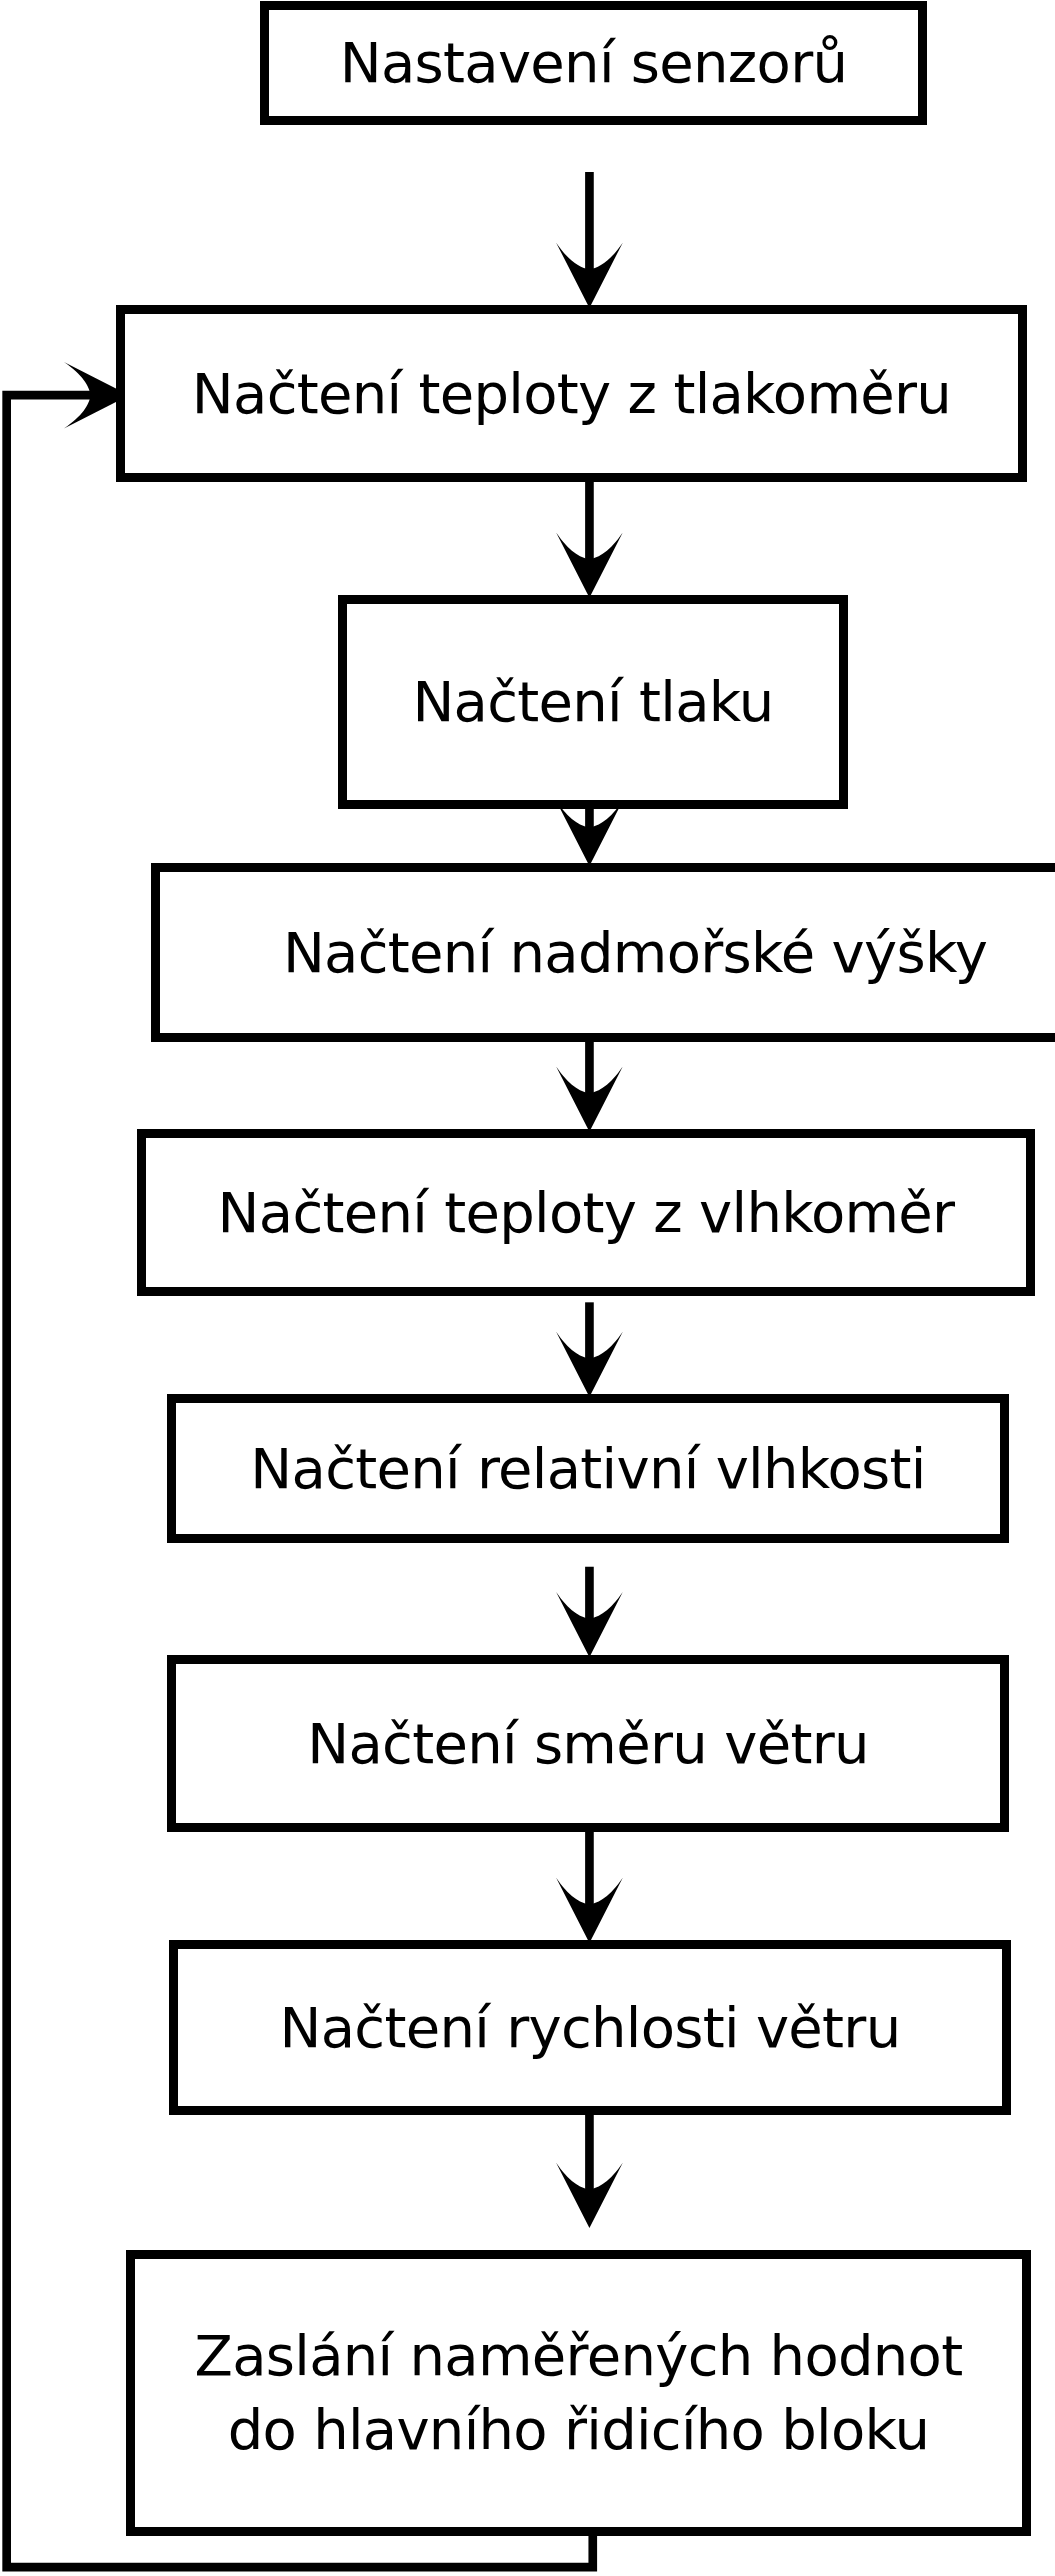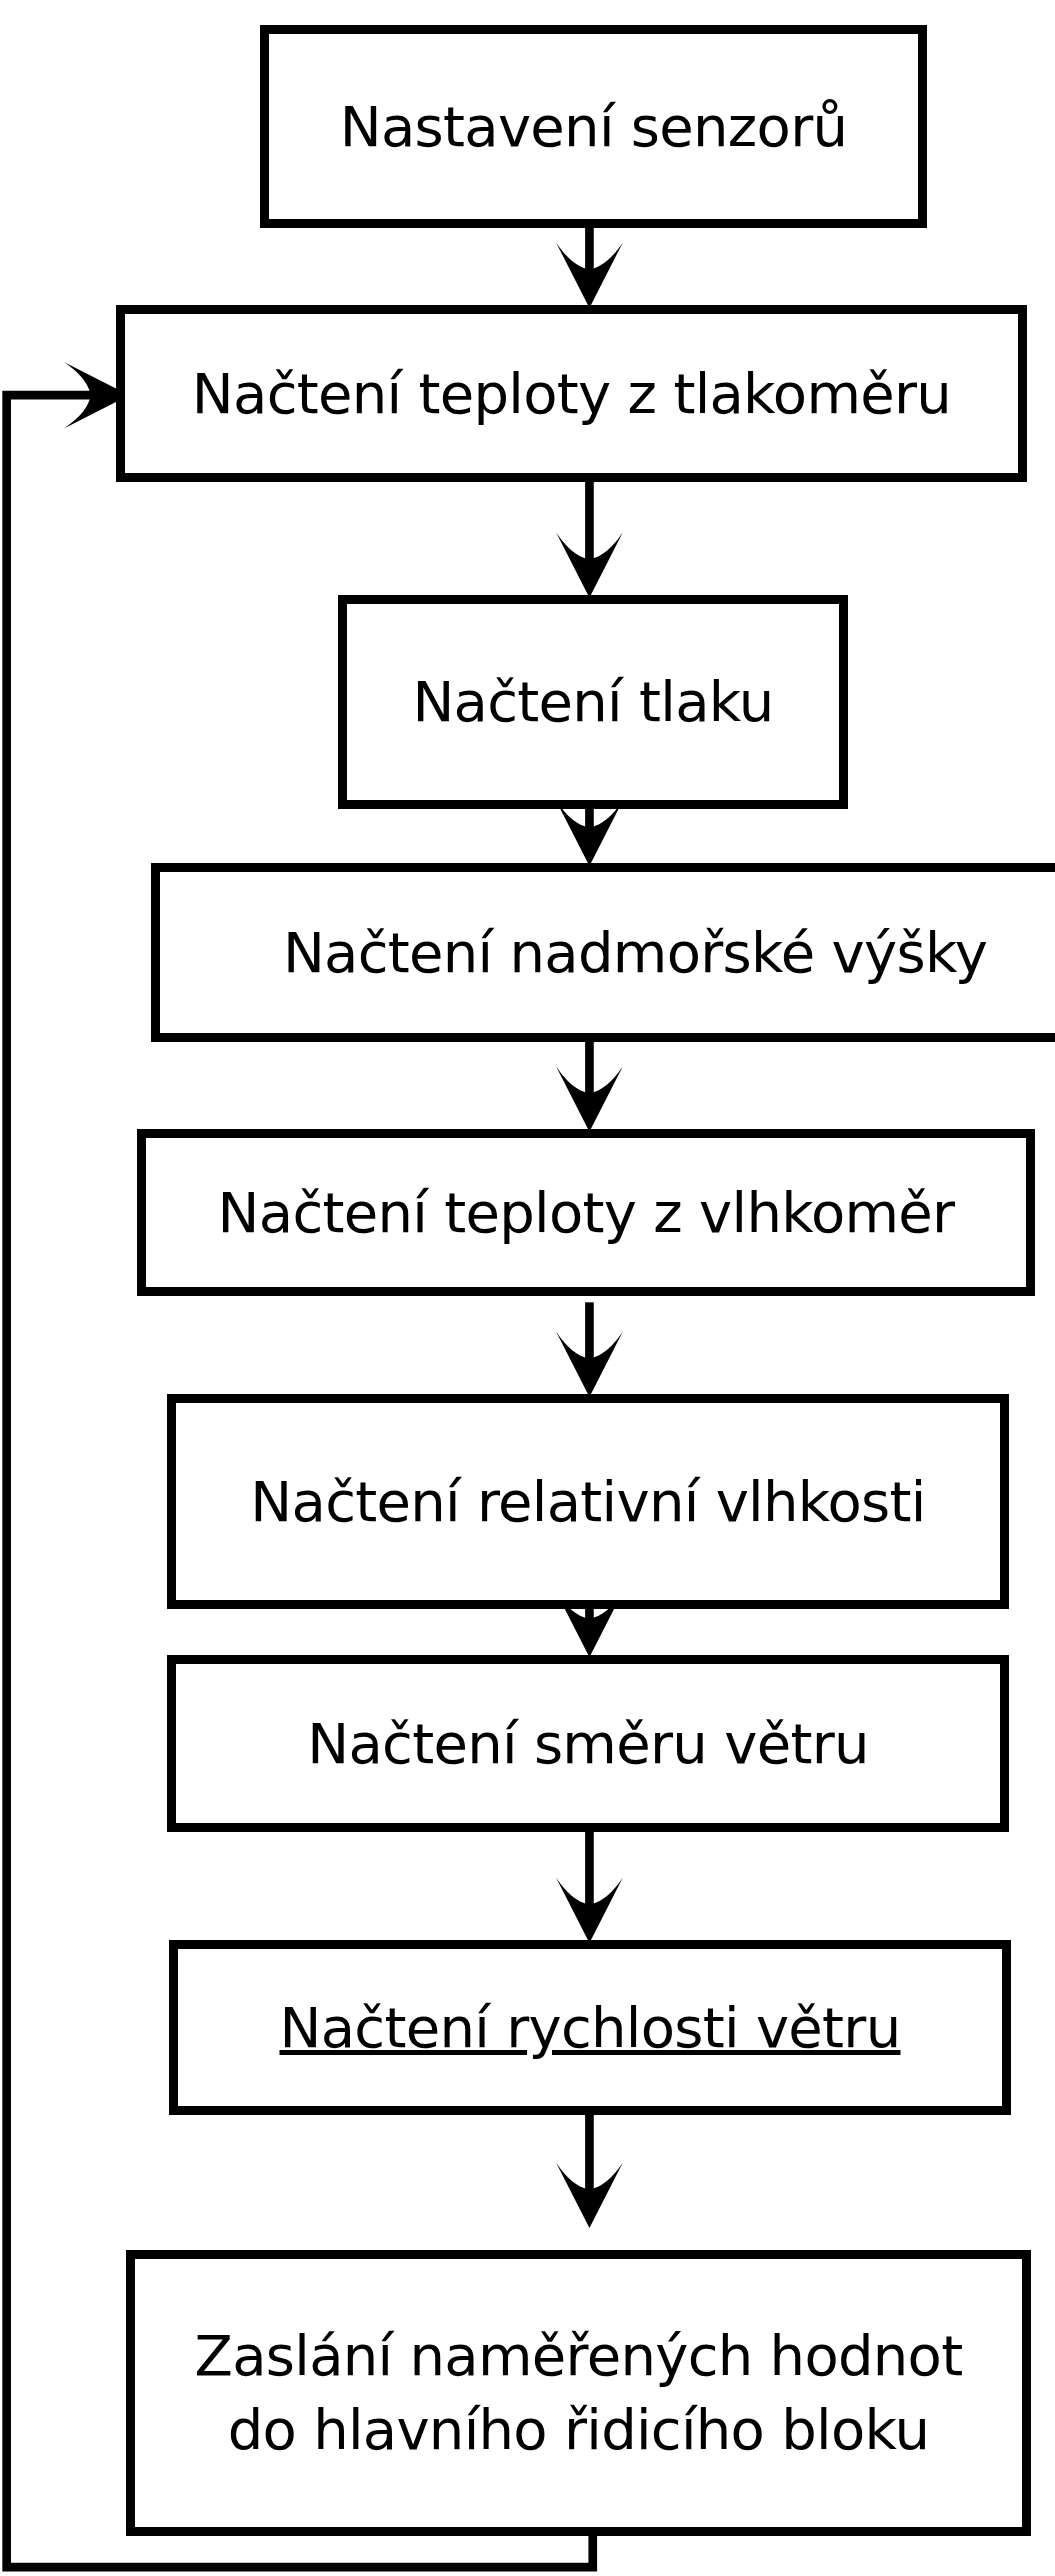--- a/index.html
+++ b/index.html
@@ -40,7 +40,7 @@
     letter-spacing: -0.7px;
   }
   
-  .b1 { left: 260px; top: 1.3px;    width: 667px; height: 203px; margin-top: 24px; }
+  .b1 { left: 260px; top: 1.3px;    width: 667px; height: 124px; }
   .b2 { left: 116px; top: 305px;  width: 911px; height: 177px; }
   .b3 { left: 338px; top: 595px;  width: 510px;  height: 214px; }
   .b4 { left: 151px; top: 863px; width: 968px; height: 179px; }

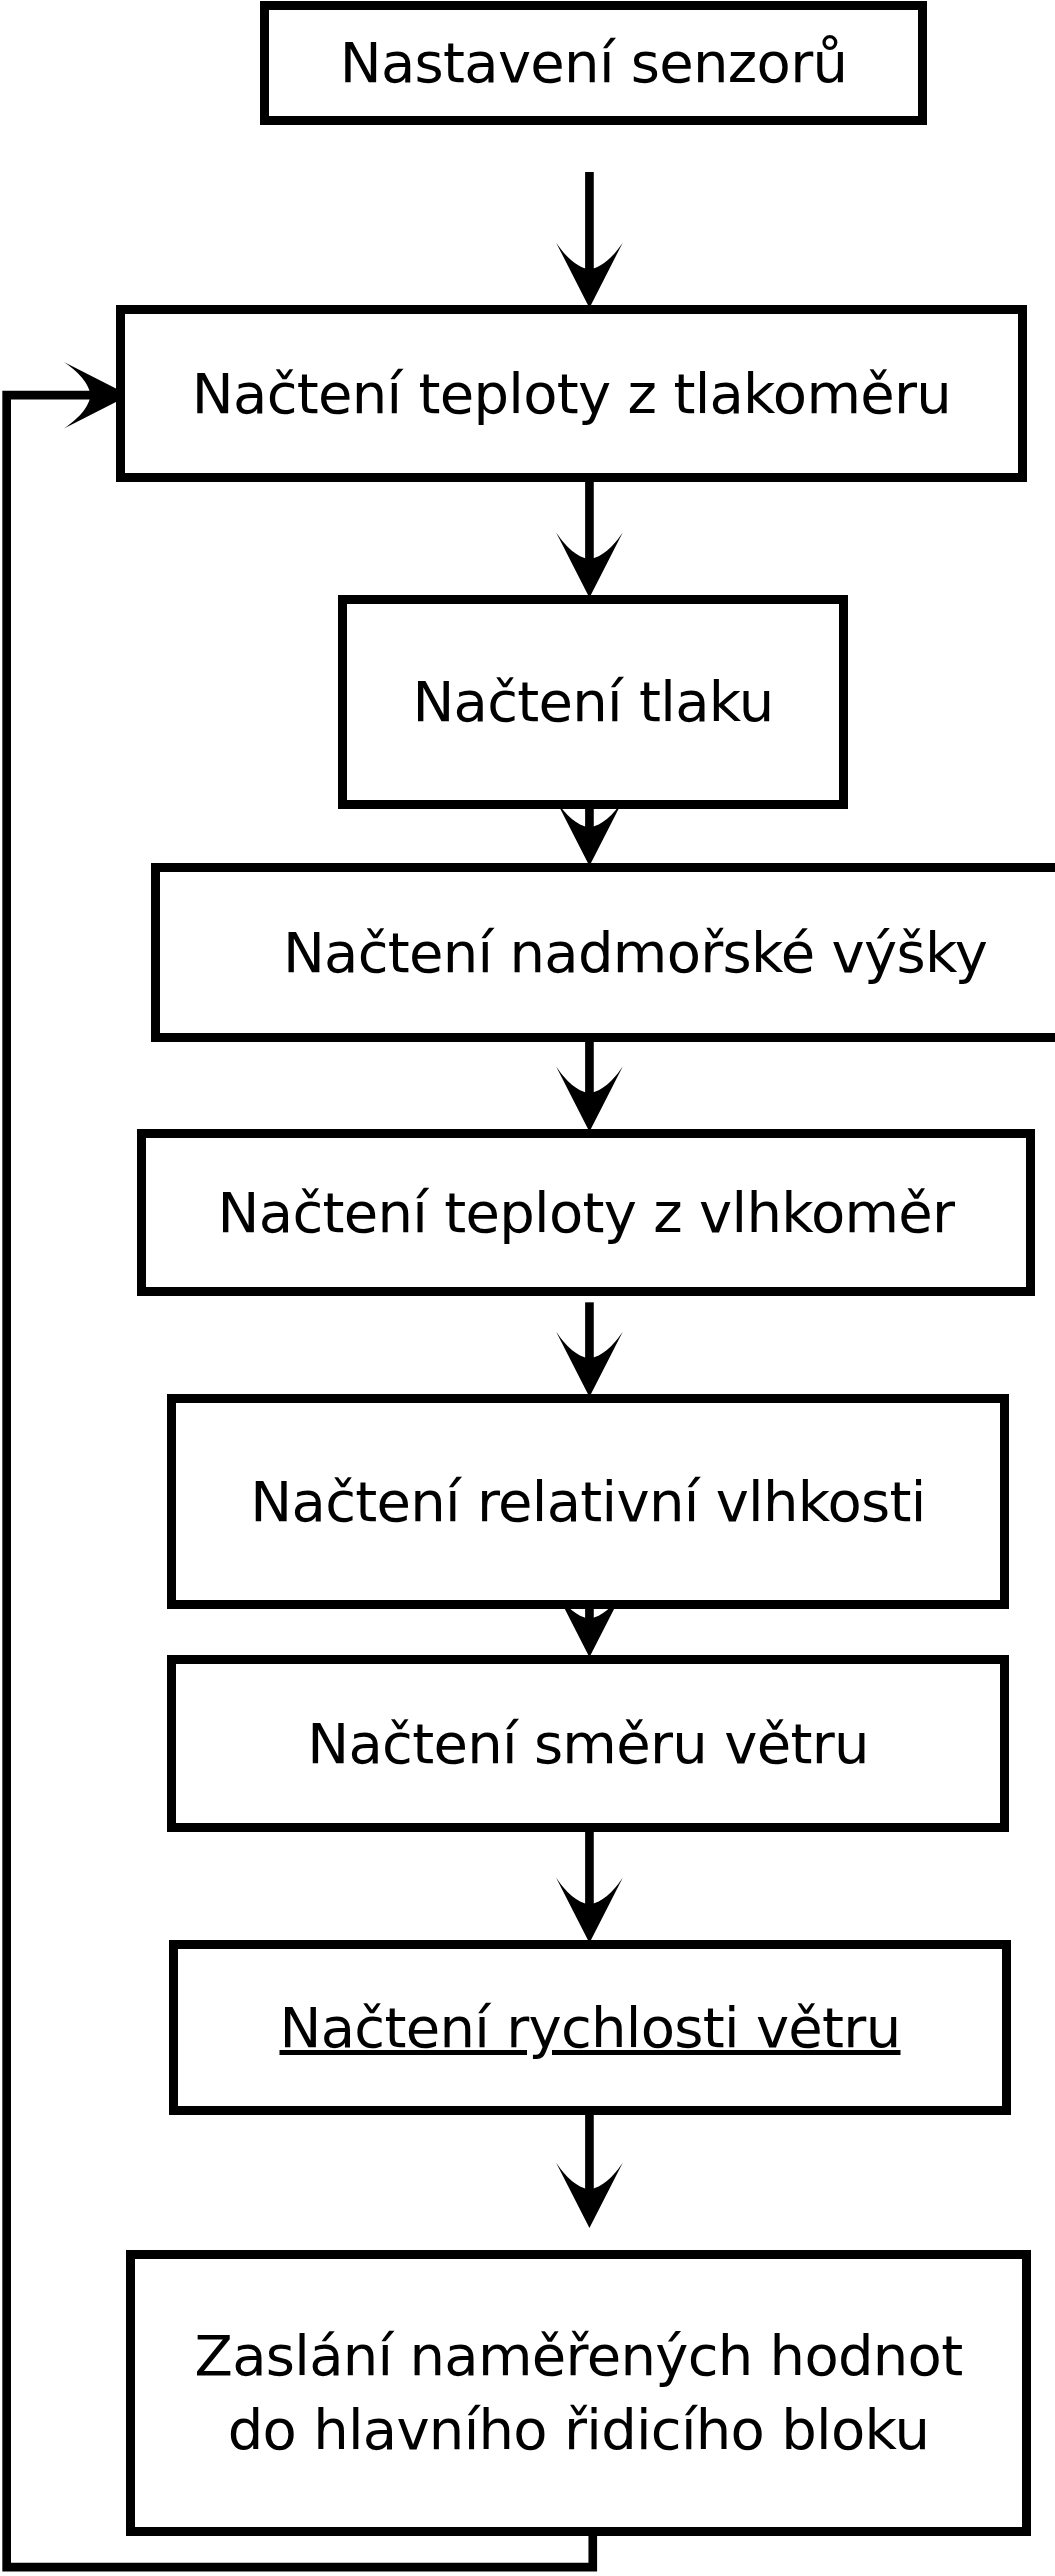--- a/index.html
+++ b/index.html
@@ -45,7 +45,7 @@
   .b3 { left: 338px; top: 595px;  width: 510px;  height: 214px; }
   .b4 { left: 151px; top: 863px; width: 968px; height: 179px; }
   .b5 { left: 137px; top: 1129px; width: 898px; height: 167px; }
-  .b6 { left: 167px; top: 1394px; width: 842px; height: 215px; }
+  .b6 { left: 167px; top: 1394px; width: 842px; height: 149px; }
   .b7 { left: 167px; top: 1655px; width: 842px; height: 177px; }
   .b8 { left: 169px; top: 1940px; width: 842px; height: 175px; text-decoration: underline; }
   .b9 { left: 126px; top: 2226px; width: 905px; height: 286px; margin-top: 24px; }

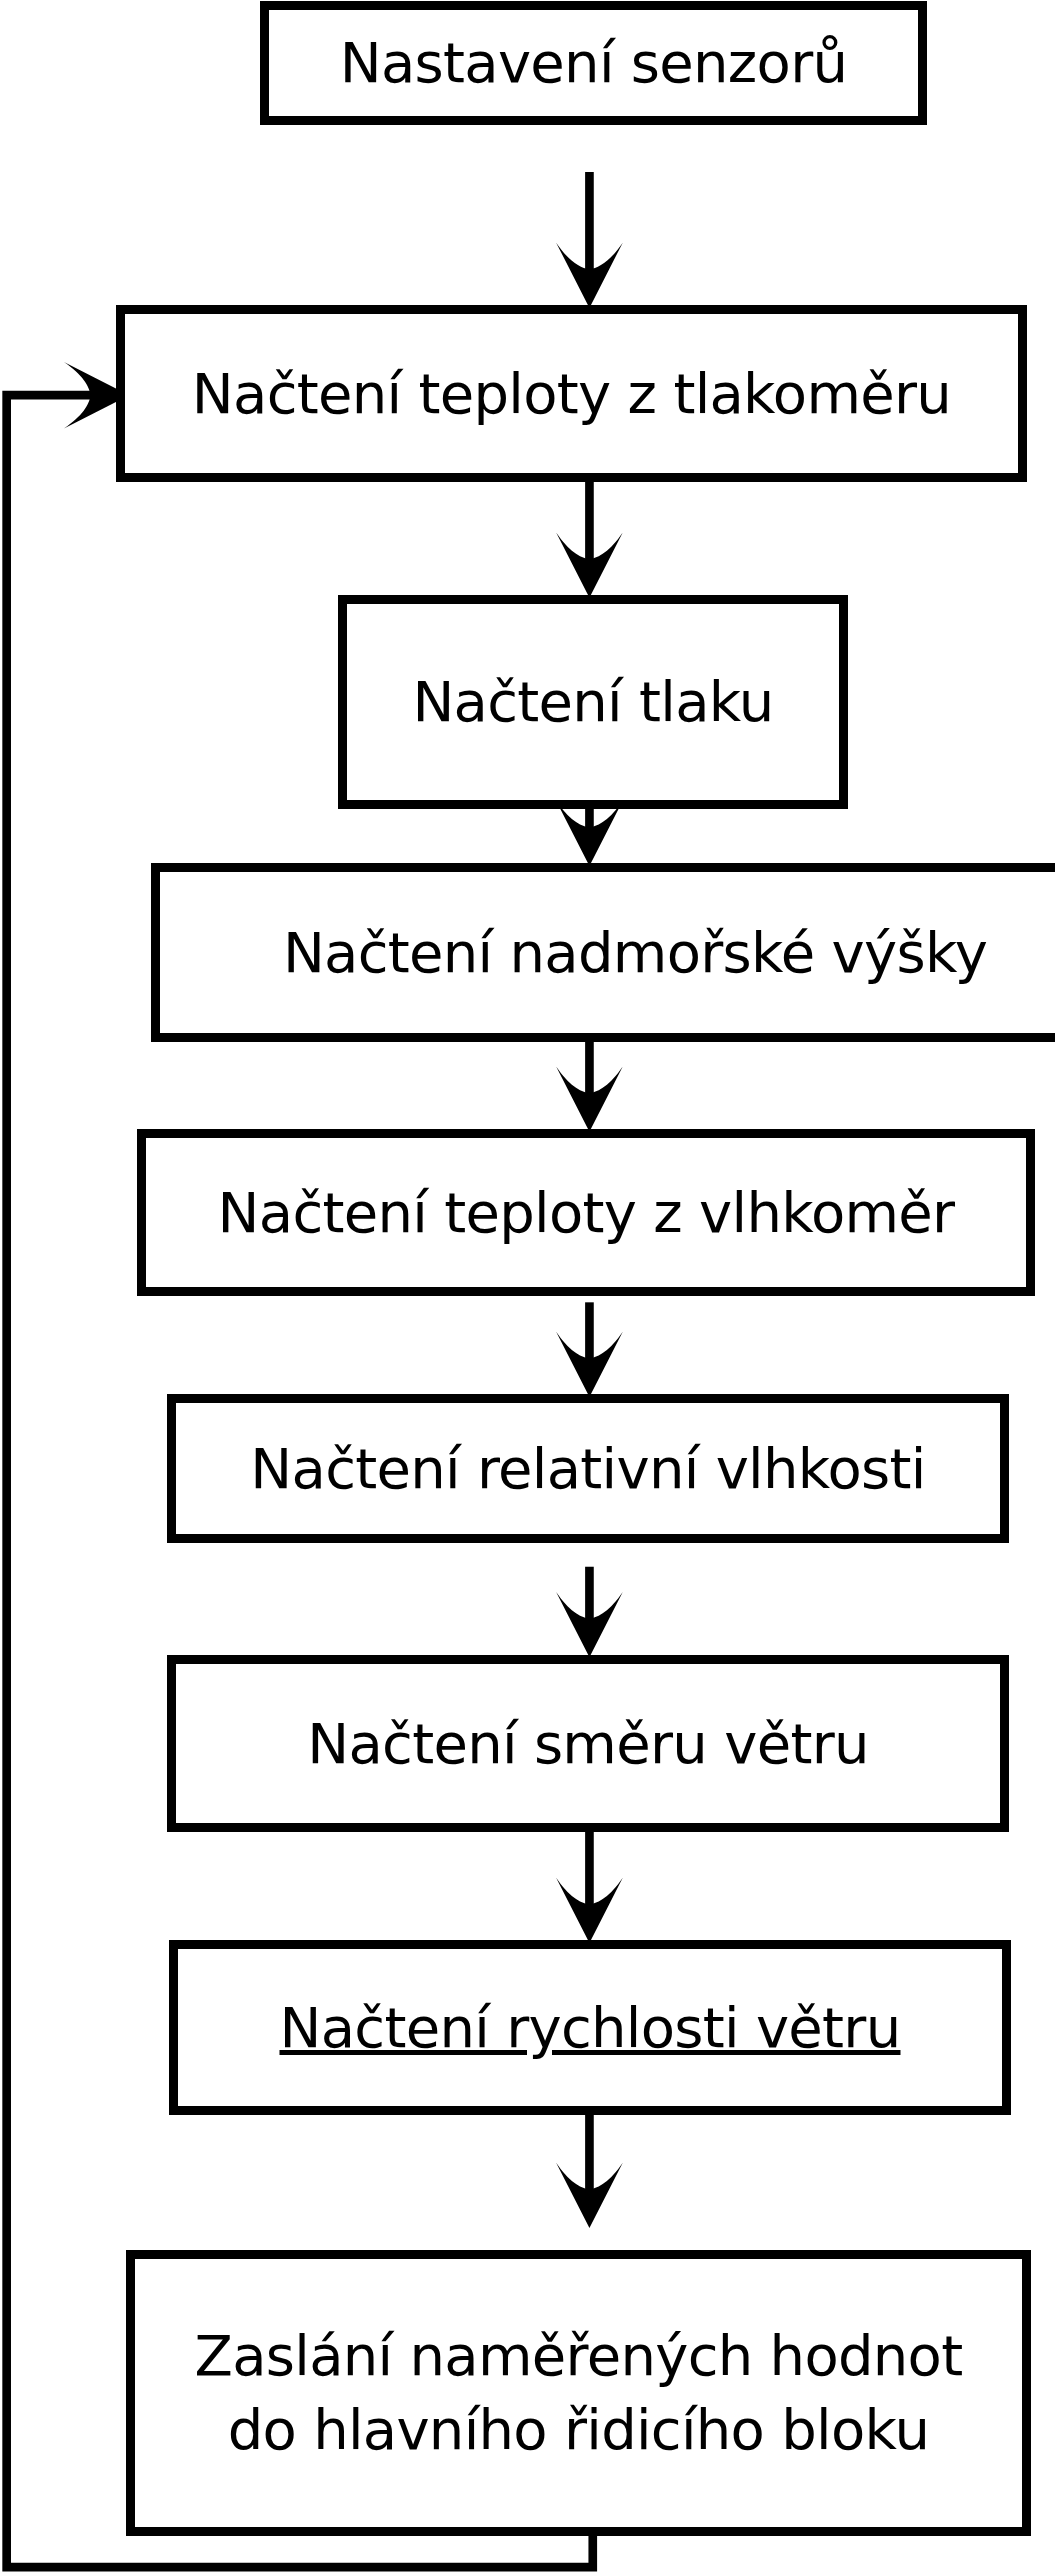--- a/index.html
+++ b/index.html
@@ -47,7 +47,7 @@
   .b5 { left: 137px; top: 1129px; width: 898px; height: 167px; }
   .b6 { left: 167px; top: 1394px; width: 842px; height: 149px; }
   .b7 { left: 167px; top: 1655px; width: 842px; height: 177px; }
-  .b8 { left: 169px; top: 1940px; width: 842px; height: 175px; text-decoration: underline; }
+  .b8 { left: 169px; top: 1940px; width: 842px; height: 175px; }
   .b9 { left: 126px; top: 2226px; width: 905px; height: 286px; margin-top: 24px; }
   .shaft, .loop {
     stroke: #000000;

